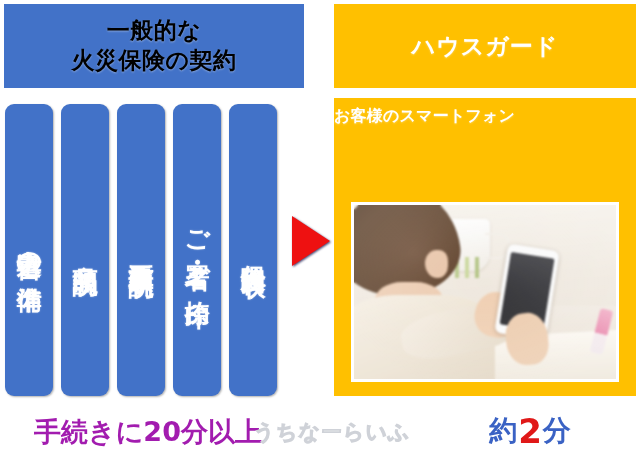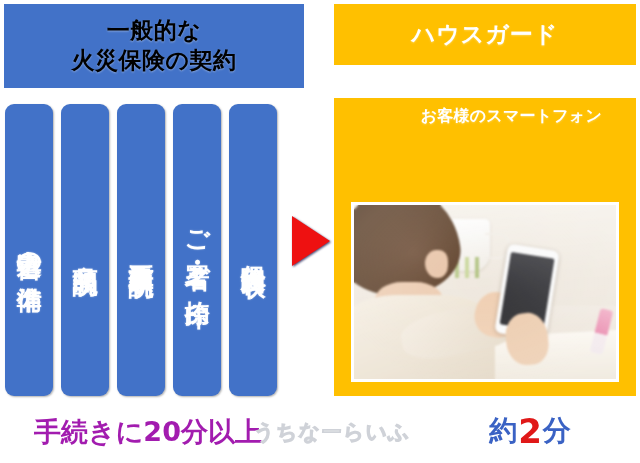--- a/index.html
+++ b/index.html
@@ -56,7 +56,7 @@
 
   
   .right-header{
-    position:absolute;left:334px;top:4px;width:302px;height:61px;
+    position:absolute;left:334px;top:4px;width:302px;height:84px;
     background:#ffc000;
     display:flex;align-items:center;justify-content:center;
     color:#ffffff;font-weight:bold;font-size:23px;letter-spacing:1px;

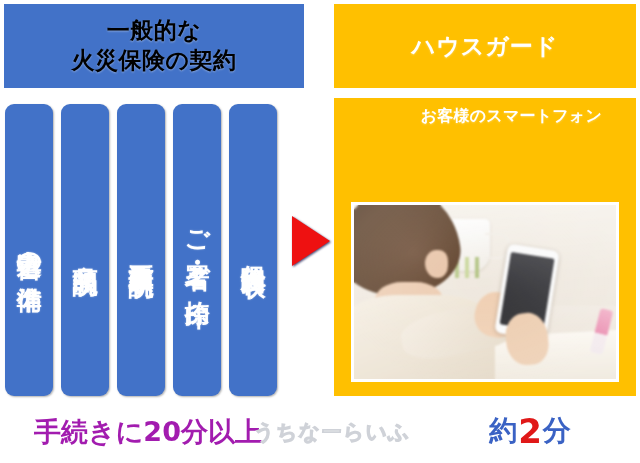--- a/index.html
+++ b/index.html
@@ -68,7 +68,7 @@
   }
   .right-panel .caption{
     position:absolute;left:0;top:8px;width:268px;
-    text-align:right;color:#ffffff;font-weight:bold;
+    text-align:left;color:#ffffff;font-weight:bold;
     font-size:16px;line-height:1.28;letter-spacing:.2px;
     text-shadow:0 1px 2px rgba(255,255,255,.28);
   }

